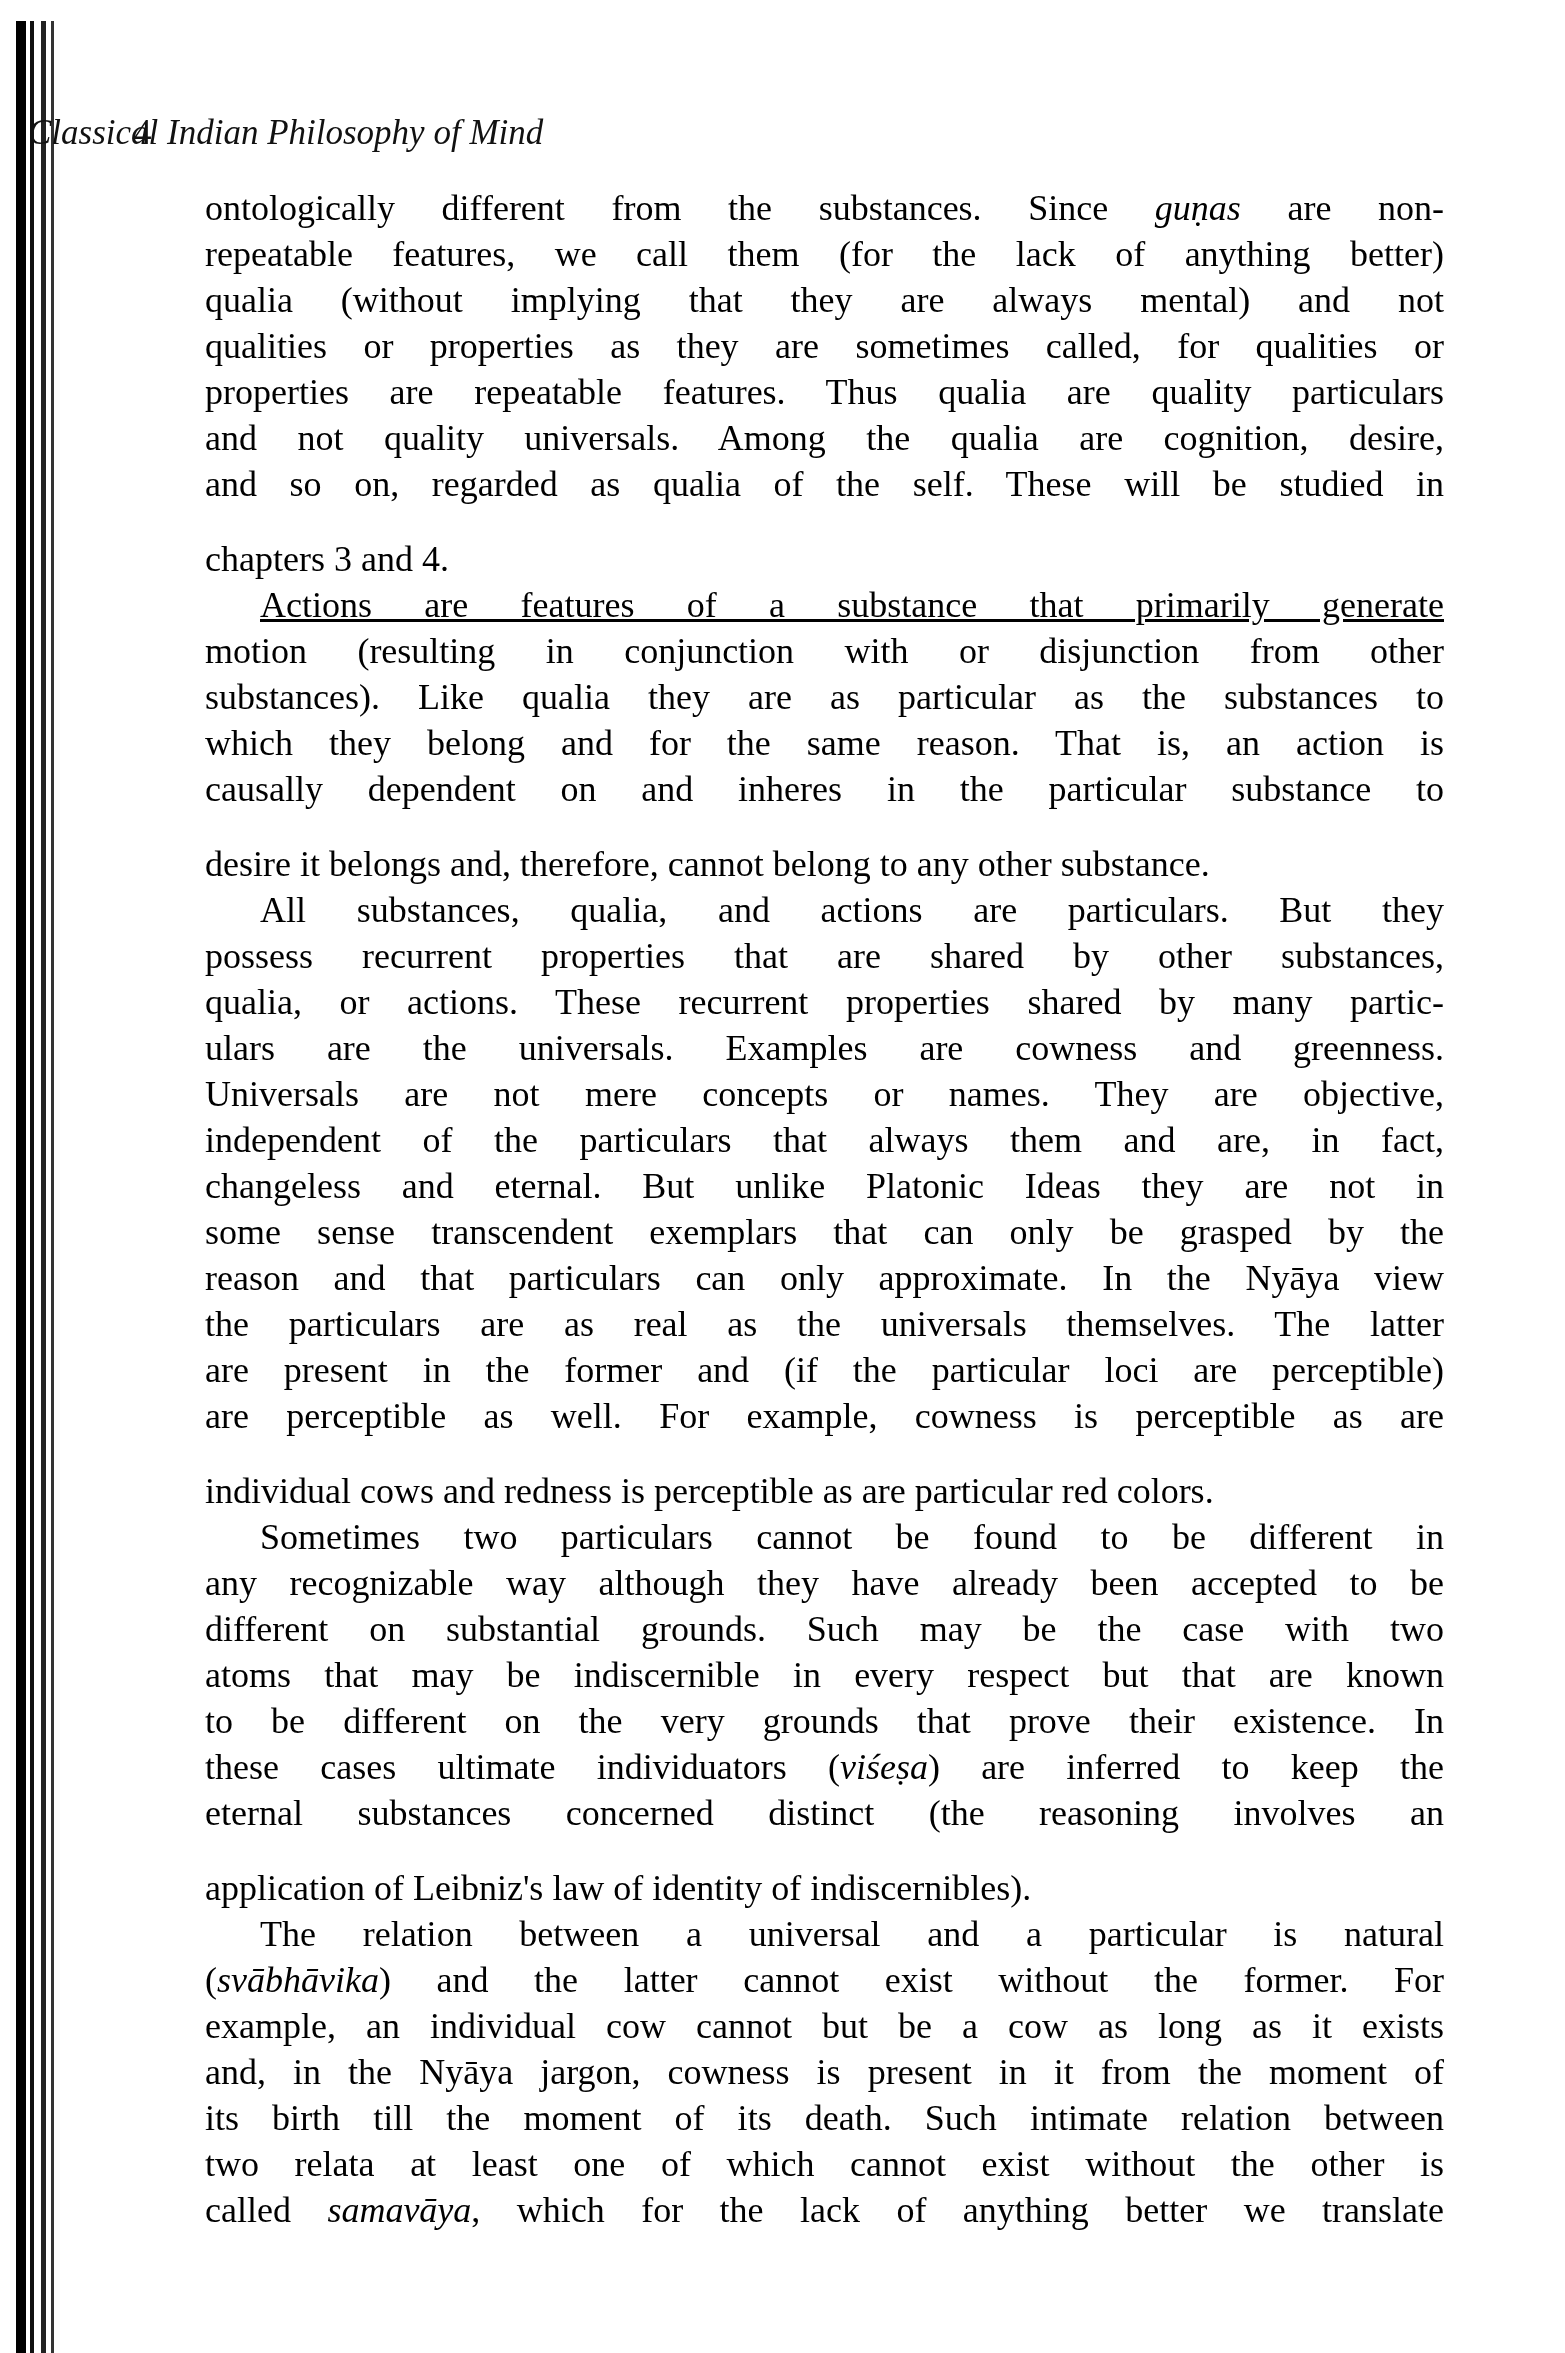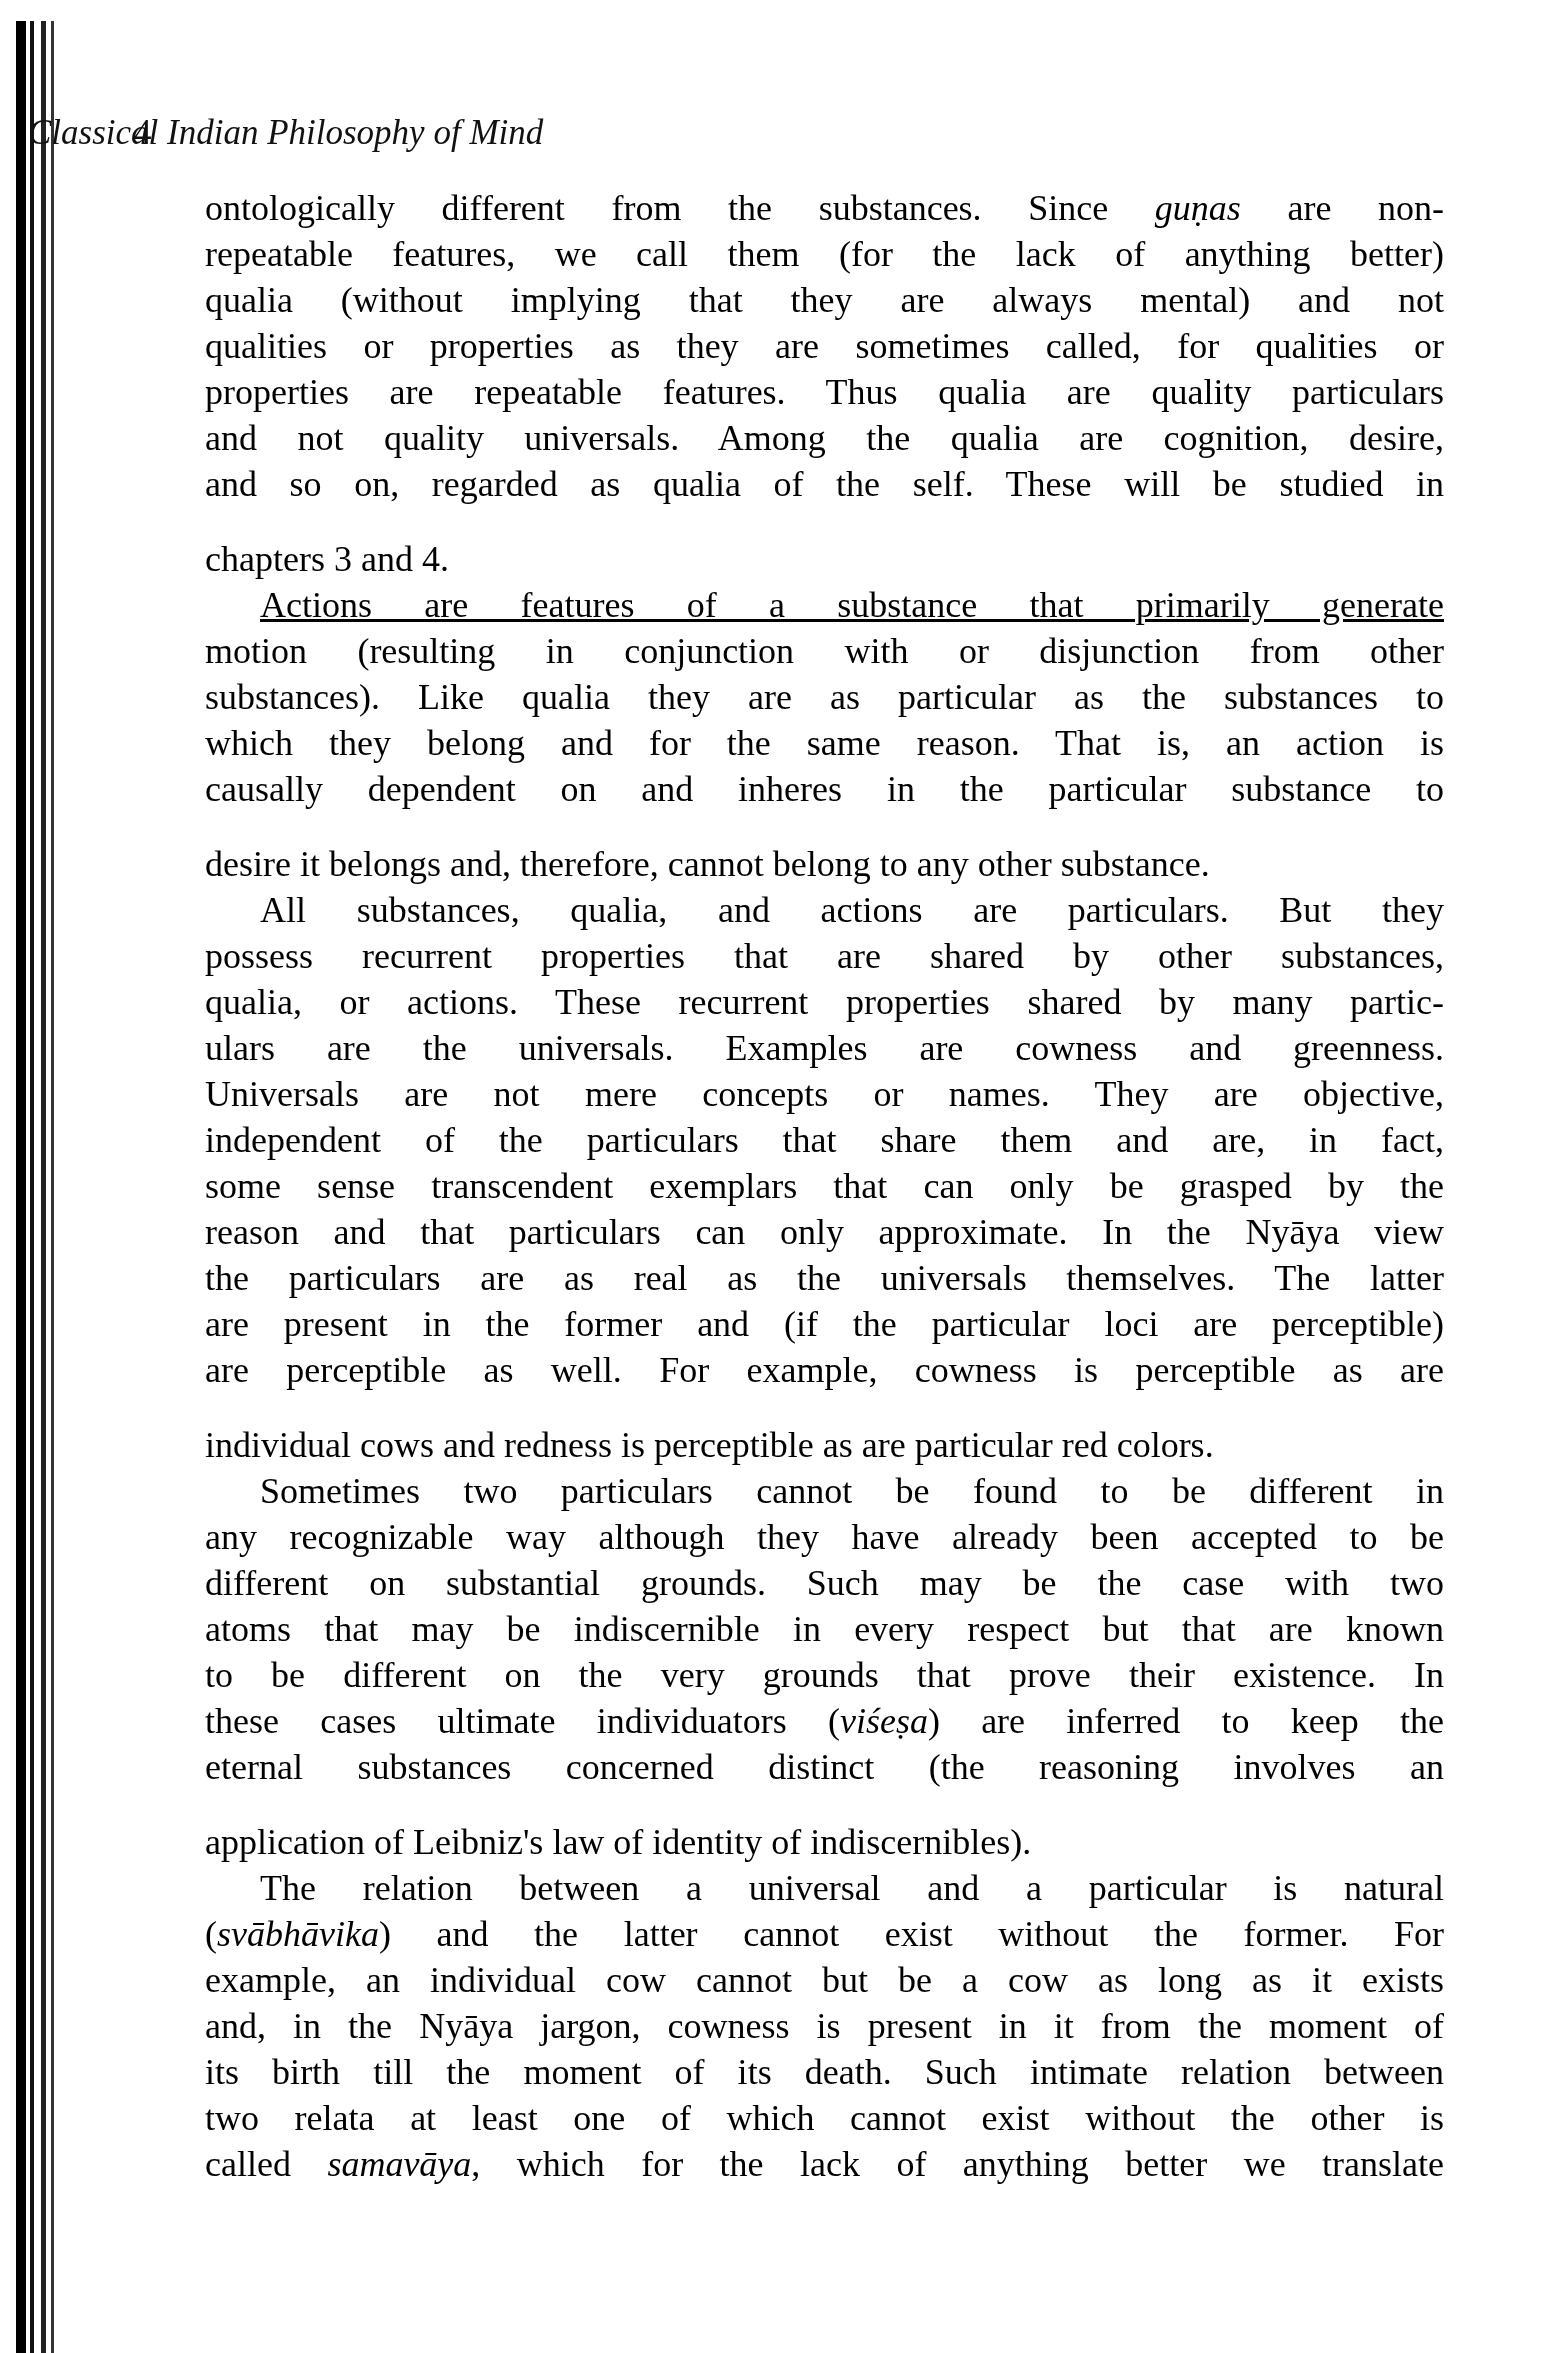--- a/index.html
+++ b/index.html
@@ -68,7 +68,7 @@
       <span class="line">qualia, or actions. These recurrent properties shared by many partic-</span>
       <span class="line">ulars are the universals. Examples are cowness and greenness.</span>
       <span class="line">Universals are not mere concepts or names. They are objective,</span>
-      <span class="line">independent of the particulars that share them and are, in fact,</span>
+      <span class="line">independent of the particulars that always them and are, in fact,</span>
       <span class="line">some sense transcendent exemplars that can only be grasped by the</span>
       <span class="line">reason and that particulars can only approximate. In the Nyāya view</span>
       <span class="line">the particulars are as real as the universals themselves. The latter</span>

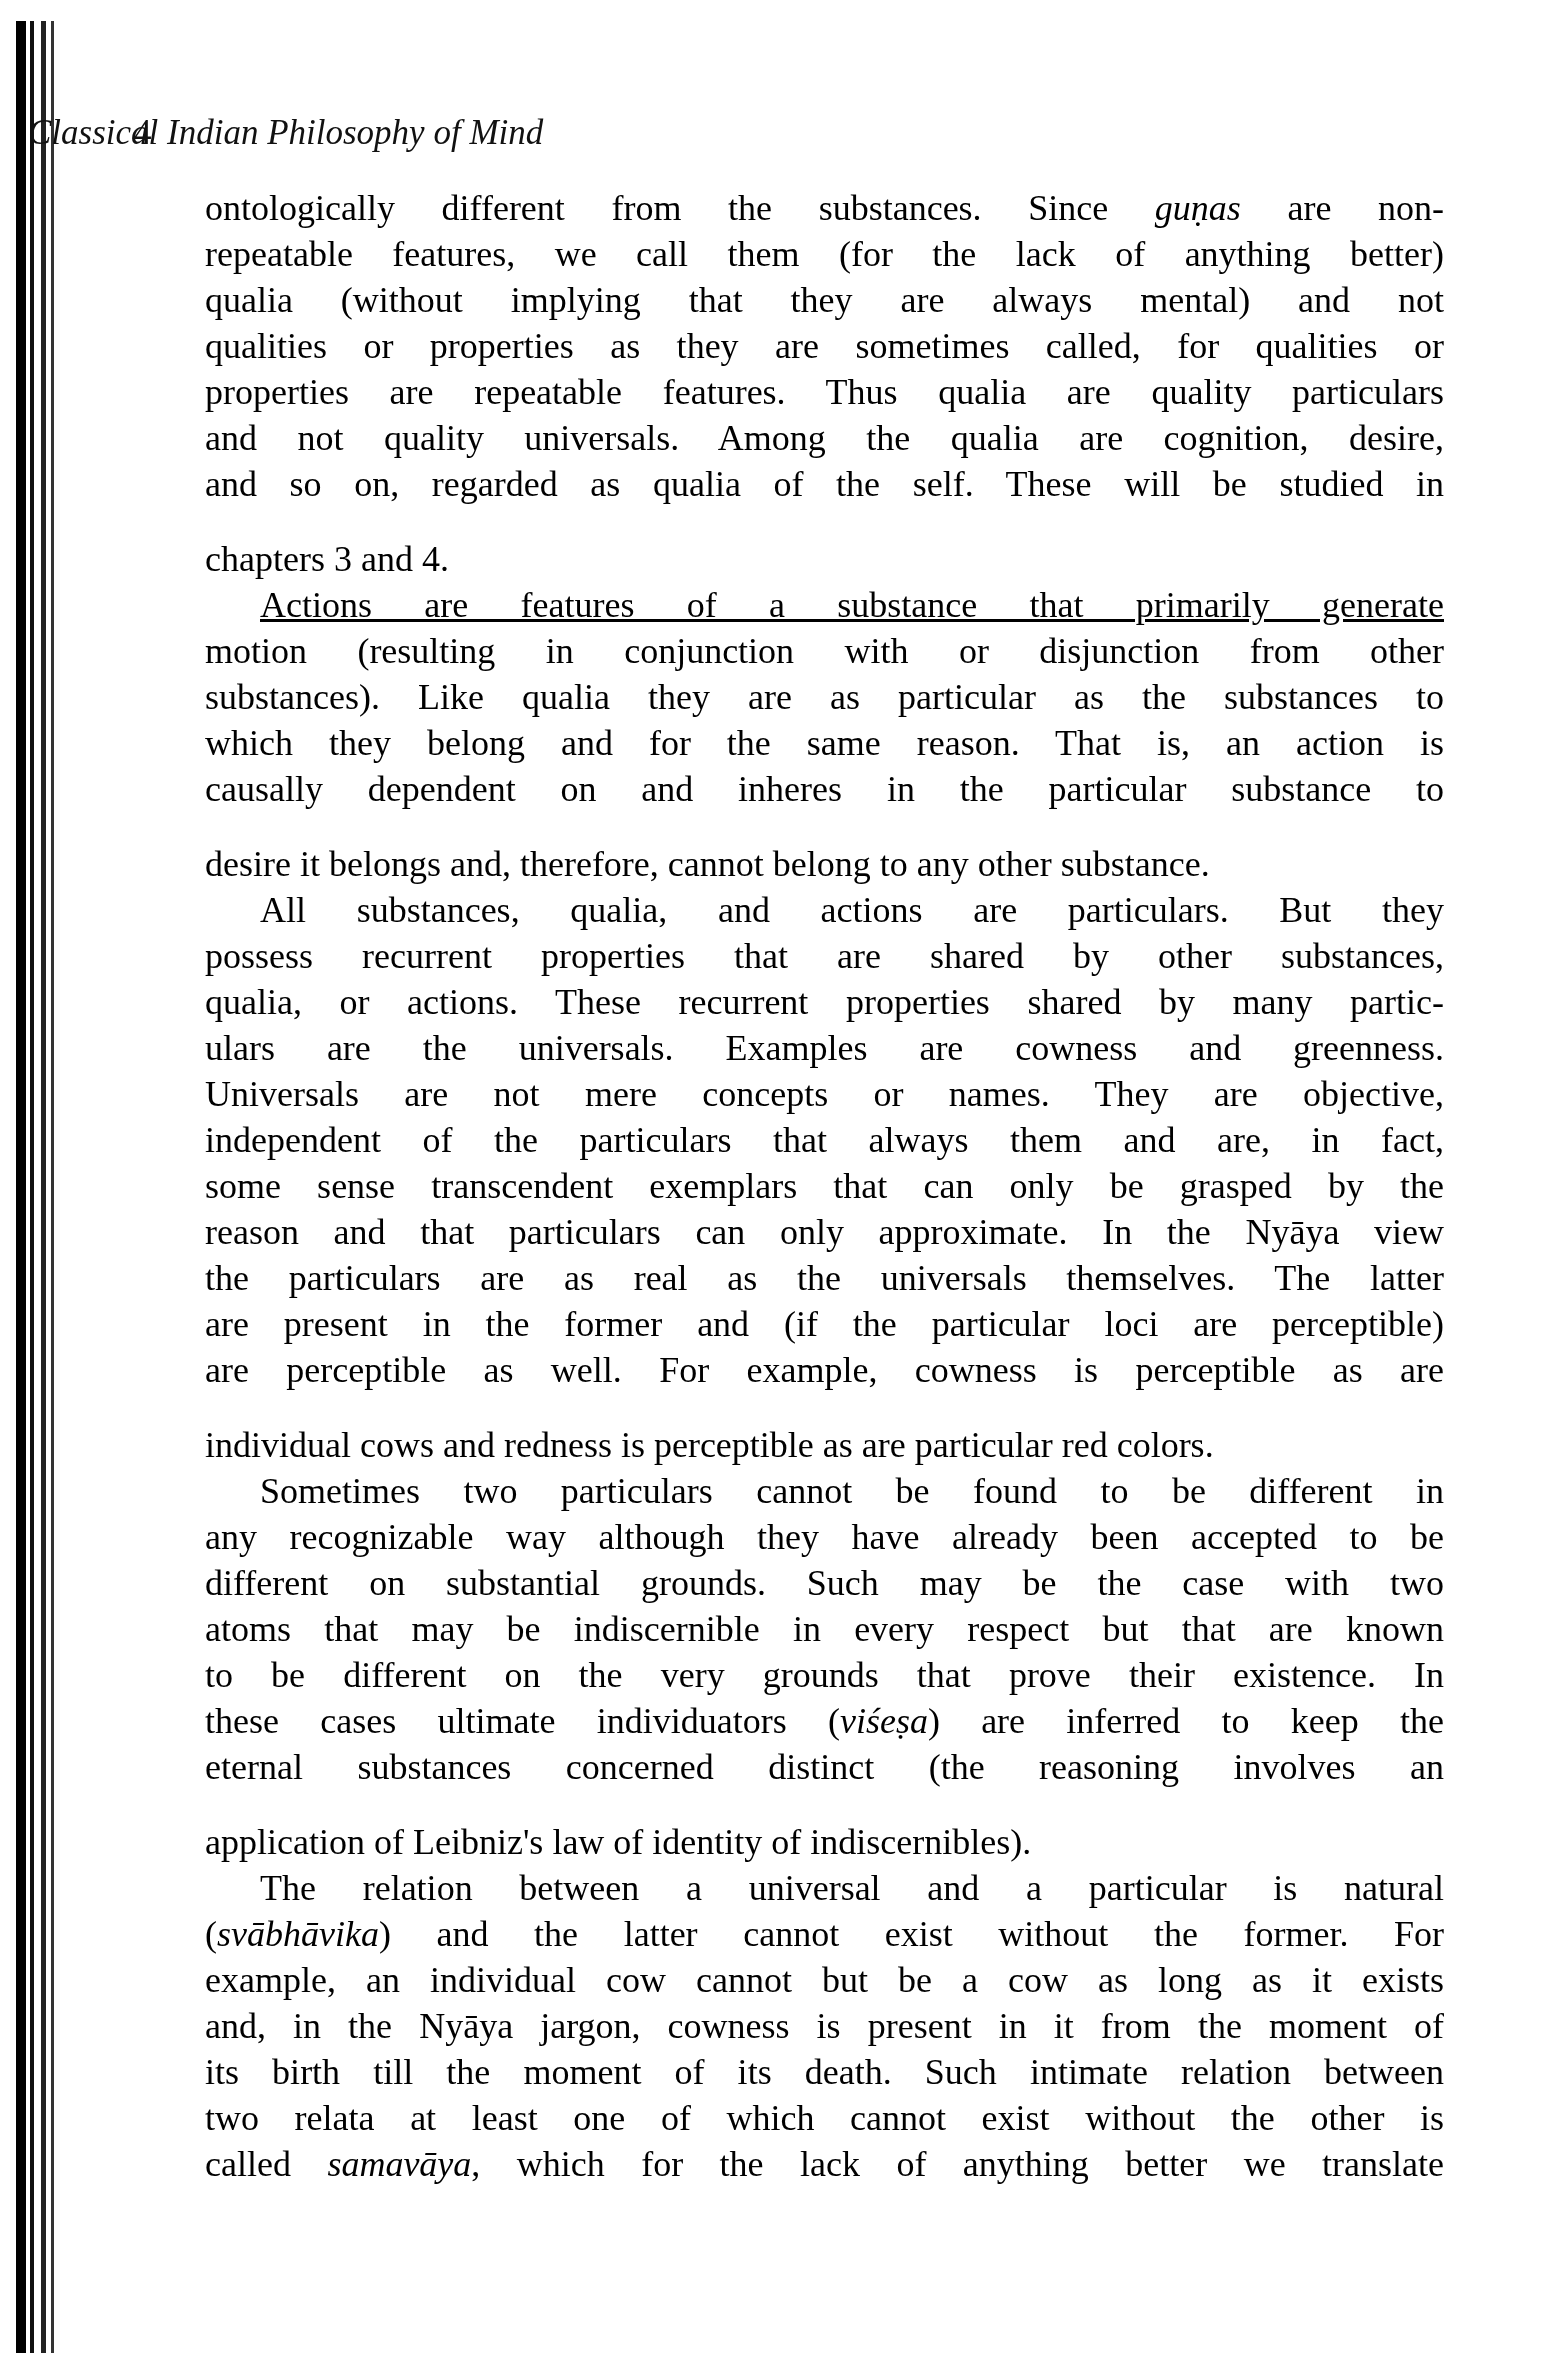--- a/index.html
+++ b/index.html
@@ -69,6 +69,7 @@
       <span class="line">ulars are the universals. Examples are cowness and greenness.</span>
       <span class="line">Universals are not mere concepts or names. They are objective,</span>
       <span class="line">independent of the particulars that always them and are, in fact,</span>
+      <span class="line">changeless and eternal. But unlike Platonic Ideas they are not in</span>
       <span class="line">some sense transcendent exemplars that can only be grasped by the</span>
       <span class="line">reason and that particulars can only approximate. In the Nyāya view</span>
       <span class="line">the particulars are as real as the universals themselves. The latter</span>

